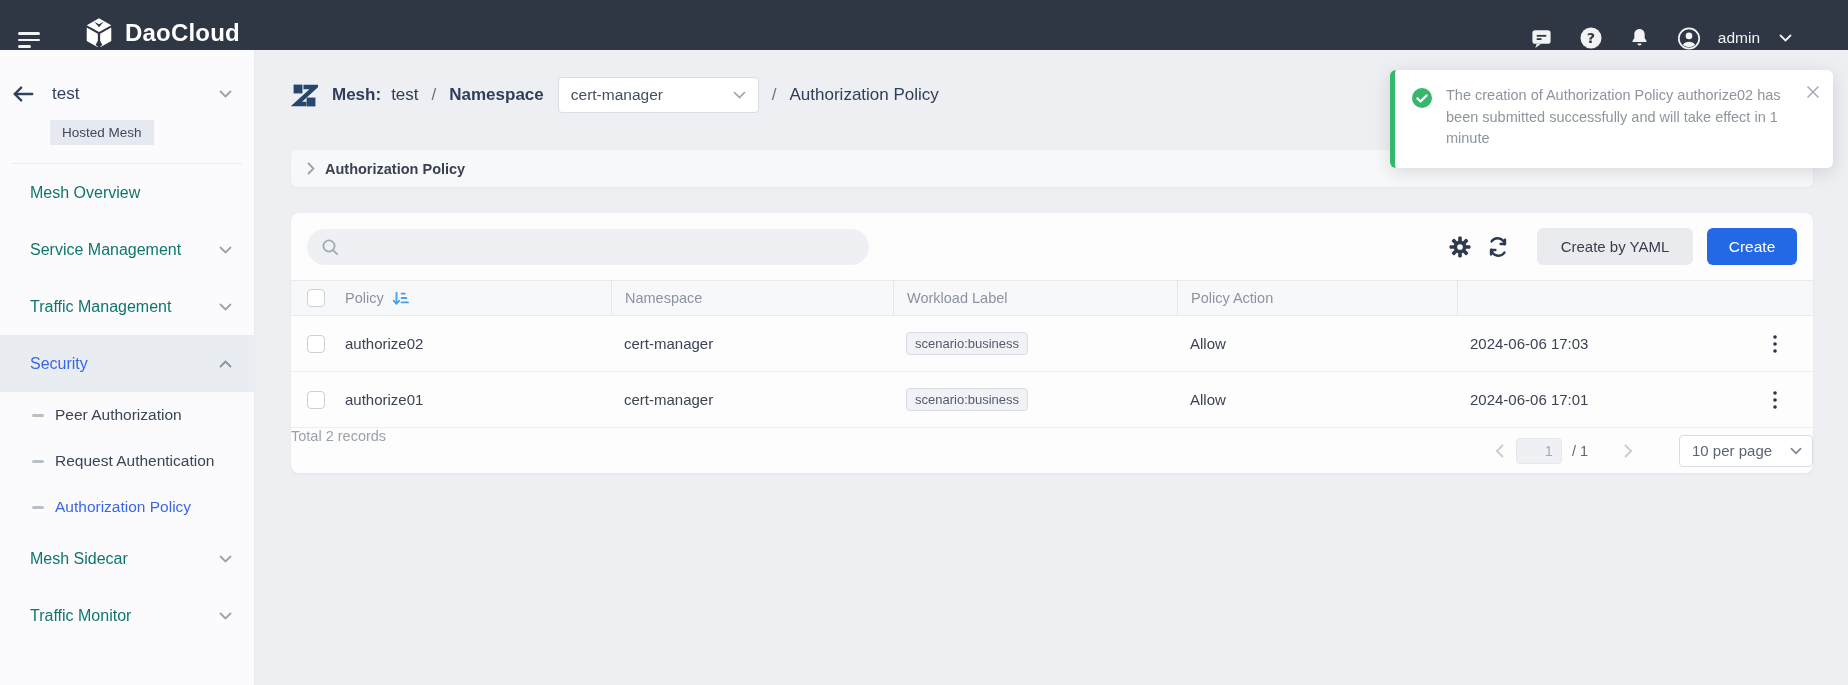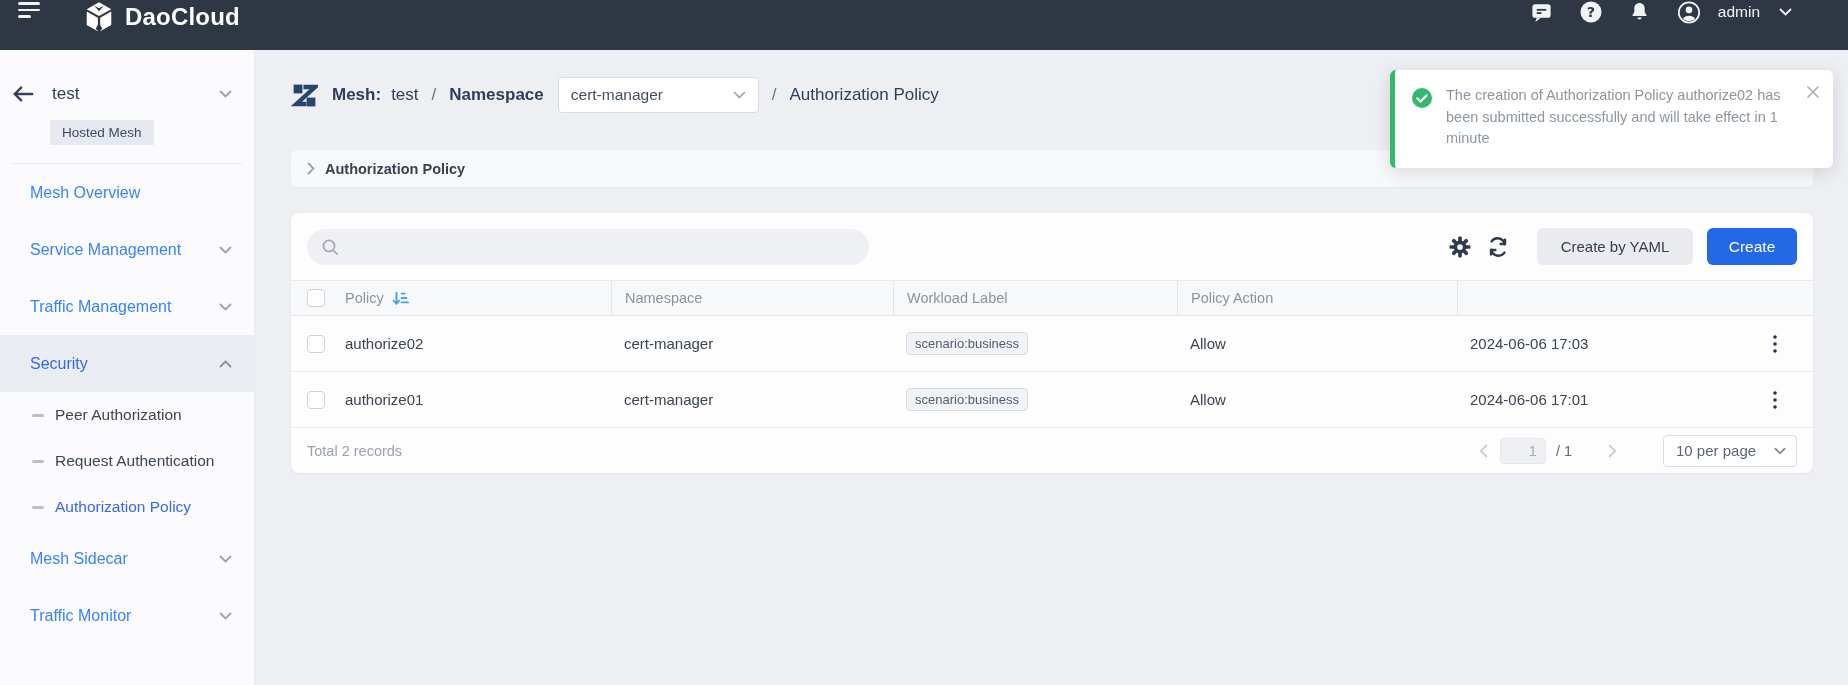--- a/index.html
+++ b/index.html
@@ -13,7 +13,7 @@
   .app { position:relative; width:1848px; height:685px; display:flex; flex-direction:column; }
 
   
-  .topbar { height:50px; background:#2f3744; display:flex; align-items:flex-start; flex:0 0 50px; }
+  .topbar { height:50px; background:#2f3744; display:flex; align-items:flex-end; flex:0 0 50px; }
   .hamburger { width:26px; height:20px; margin-left:18px; display:flex; flex-direction:column; justify-content:center; gap:4px; cursor:pointer; }
   .hamburger span { height:2.6px; background:#f2f3f5; border-radius:2px; }
   .hamburger span:nth-child(1){ width:22px; }

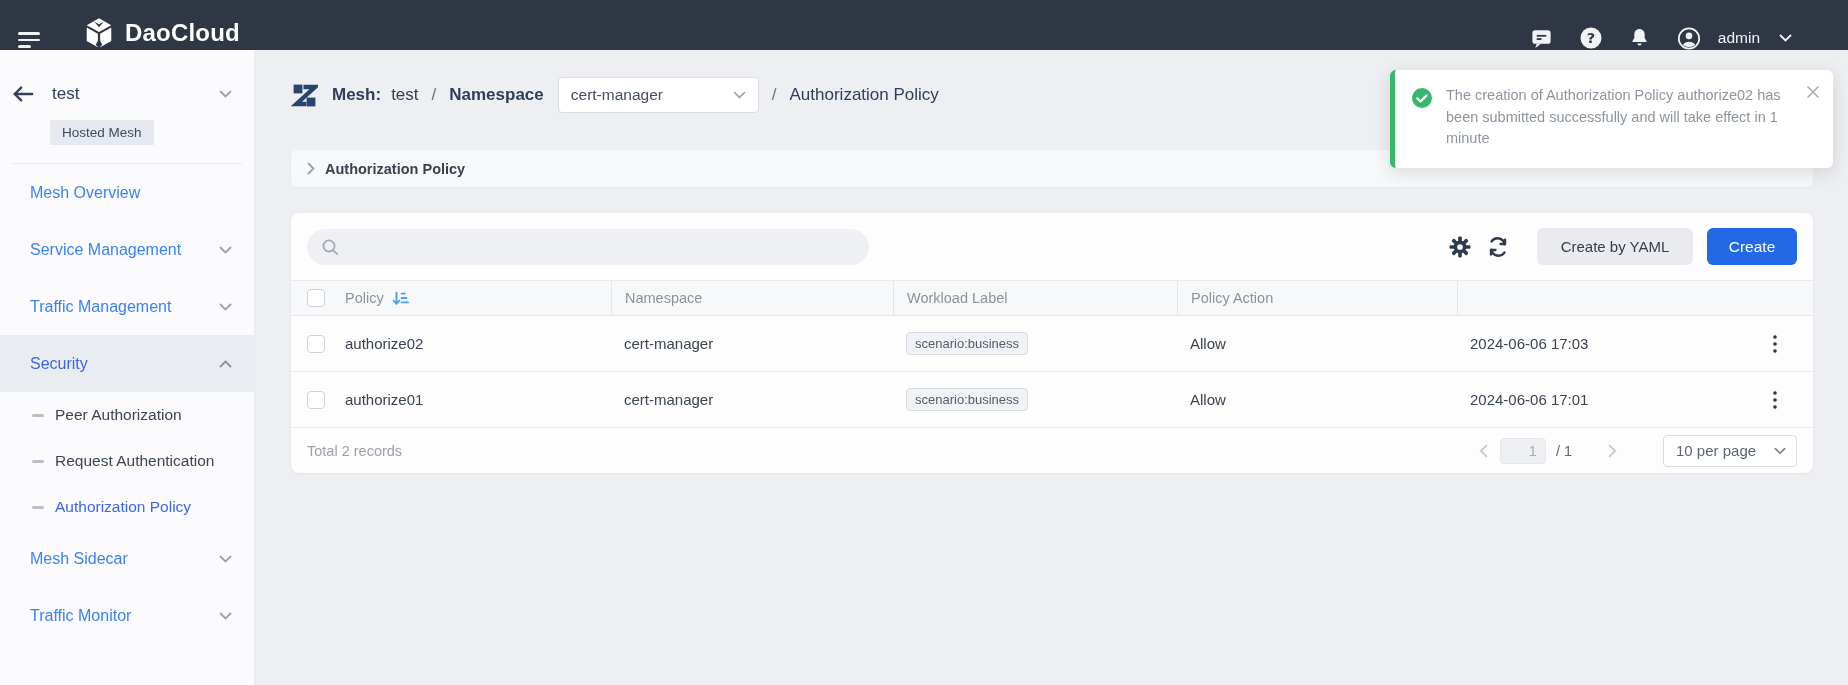--- a/index.html
+++ b/index.html
@@ -37,7 +37,7 @@
   .side-head .chev { margin-left:auto; display:flex; cursor:pointer; }
   .badge { display:inline-block; margin:10px 0 0 50px; background:#e6e9ef; color:#3f4a5c; font-size:13.5px; padding:5px 12px; border-radius:0; }
   .side-divider { border-top:1px solid #e9ebef; margin:18px 12px 0 12px; }
-  .nav-item { height:57px; display:flex; align-items:center; padding:0 22px 0 30px; font-size:16px; color:#3b82f6; cursor:pointer; }
+  .nav-item { height:57px; display:flex; align-items:center; padding:0 22px 0 30px; font-size:16px; color:#0f766e; cursor:pointer; }
   .nav-item .chev { margin-left:auto; display:flex; }
   .nav-item.active { background:#e9edf2; color:#3a66e8; }
   .sub-item { height:46px; display:flex; align-items:center; padding-left:32px; font-size:15.5px; color:#3b4556; cursor:pointer; }

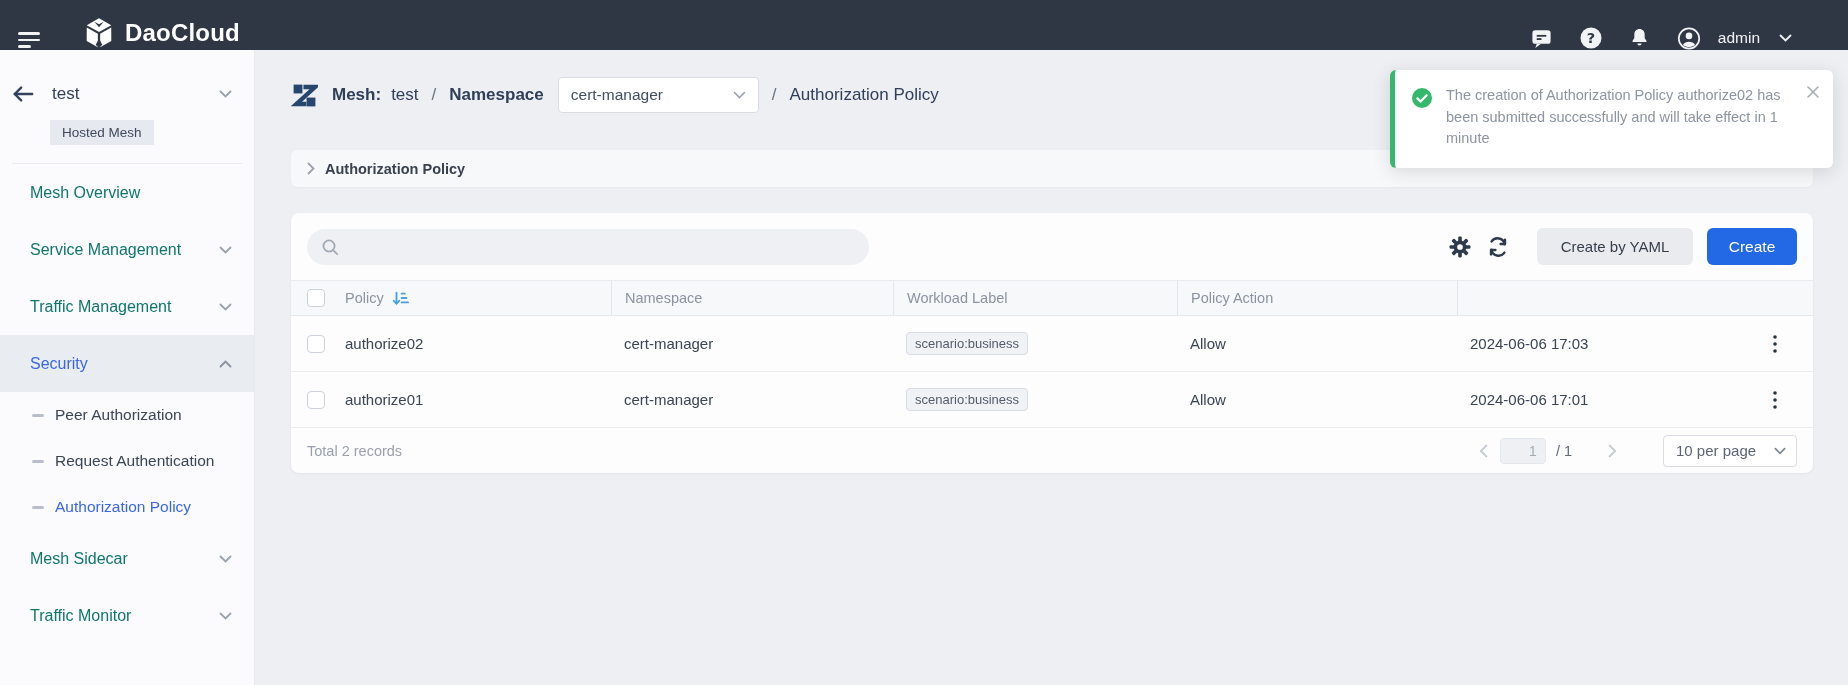--- a/index.html
+++ b/index.html
@@ -83,7 +83,7 @@
   .kebab { width:28px; height:28px; display:flex; align-items:center; justify-content:center; cursor:pointer; margin-left:22px; }
 
   
-  .tfoot { flex:1; display:flex; align-items:center; padding:0 16px; }
+  .tfoot { flex:1; display:flex; padding:0 0; }
   .total { font-size:14.5px; color:#9aa1ad; }
   .pager { margin-left:auto; display:flex; align-items:center; }
   .pg-chev { display:flex; cursor:pointer; }

